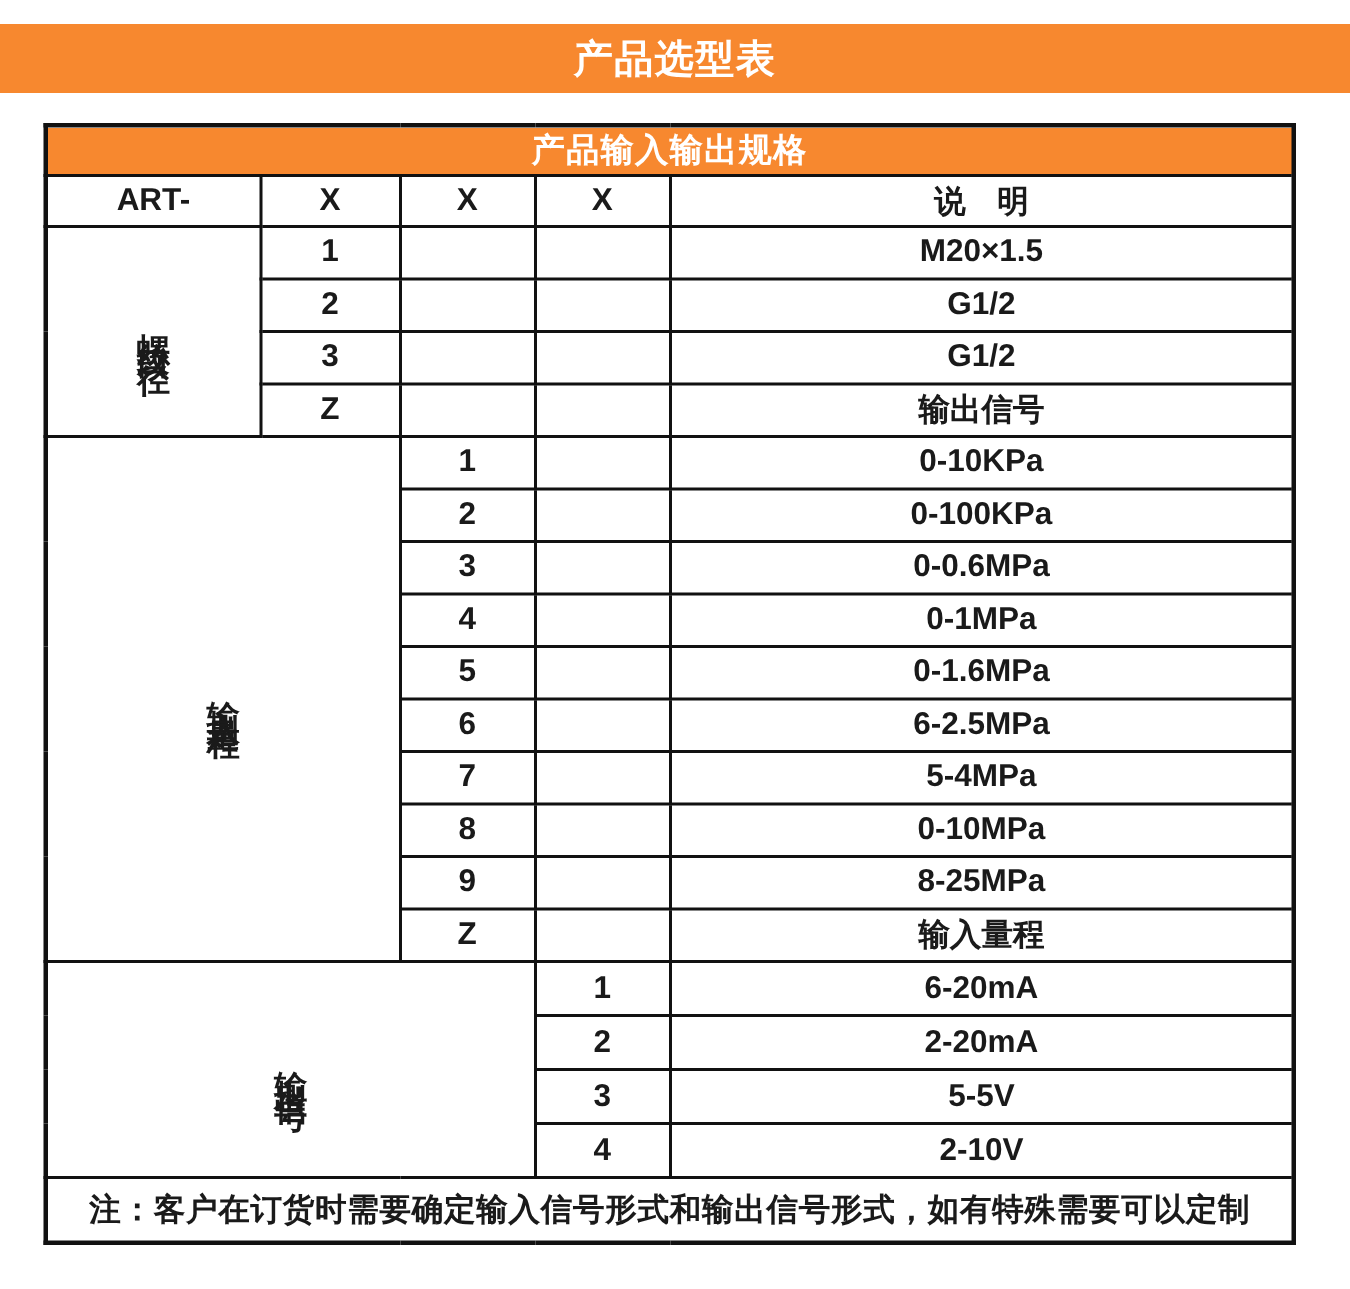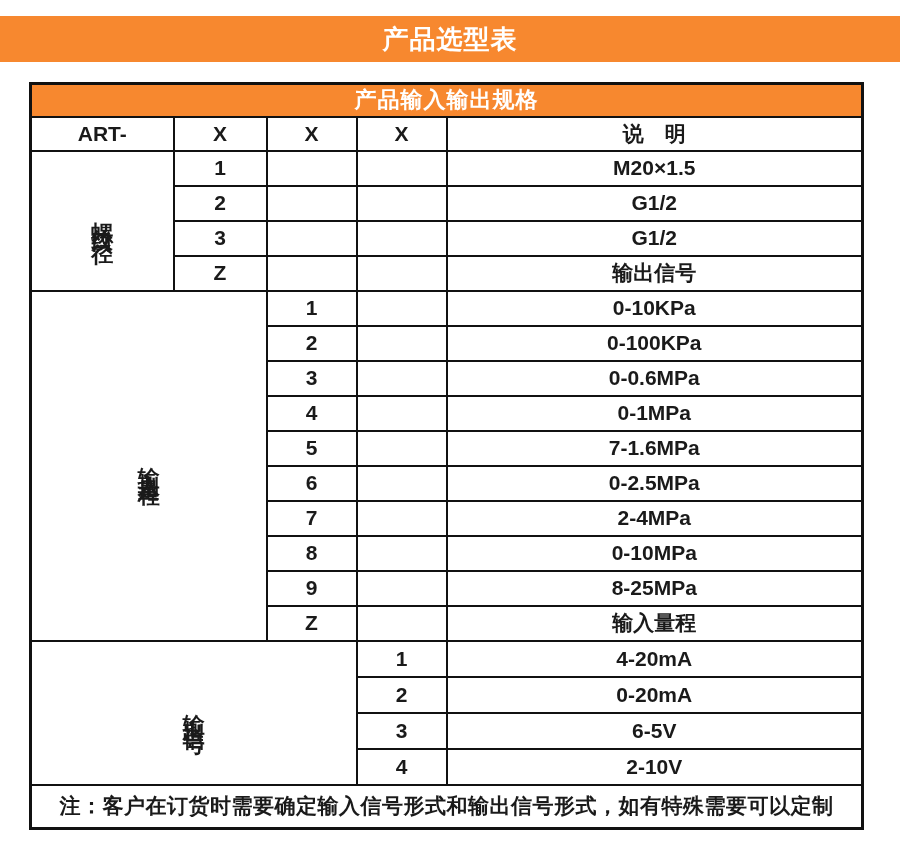--- a/index.html
+++ b/index.html
@@ -155,7 +155,7 @@
   <tr class="body-row">
     <td class="code-cell">5</td>
     <td></td>
-    <td>7-1.6MPa</td>
+    <td>0-1.6MPa</td>
   </tr>
   <tr class="body-row">
     <td class="code-cell">6</td>

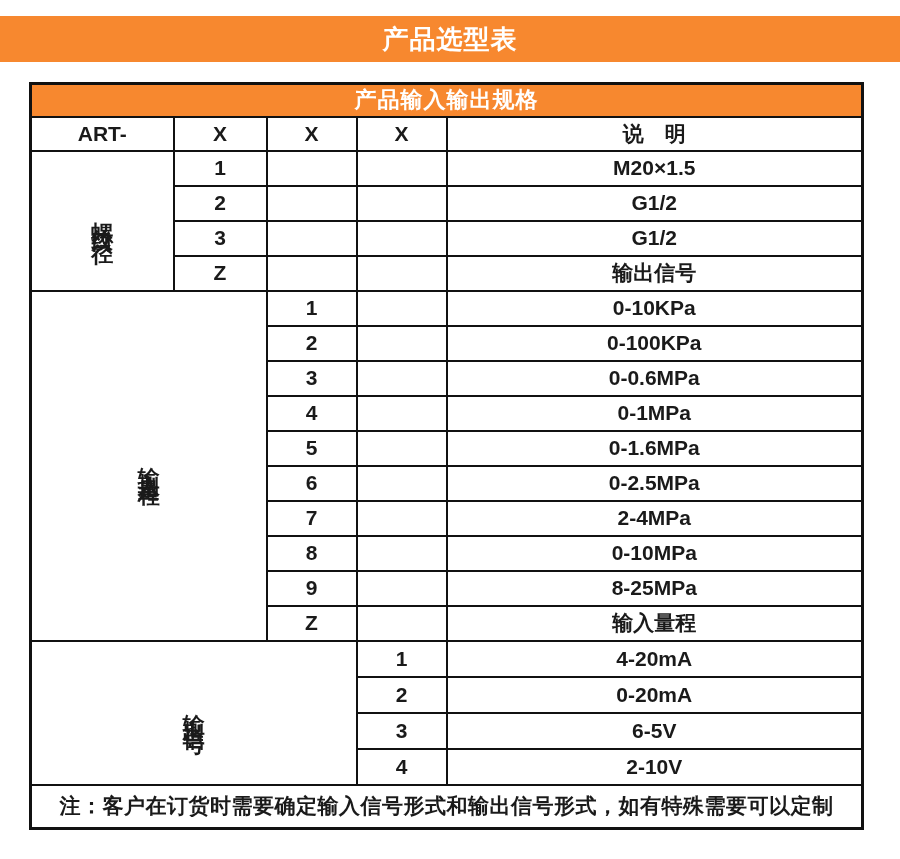--- a/index.html
+++ b/index.html
@@ -160,7 +160,7 @@
   <tr class="body-row">
     <td class="code-cell">6</td>
     <td></td>
-    <td>0-2.5MPa</td>
+    <td>6-2.5MPa</td>
   </tr>
   <tr class="body-row">
     <td class="code-cell">7</td>

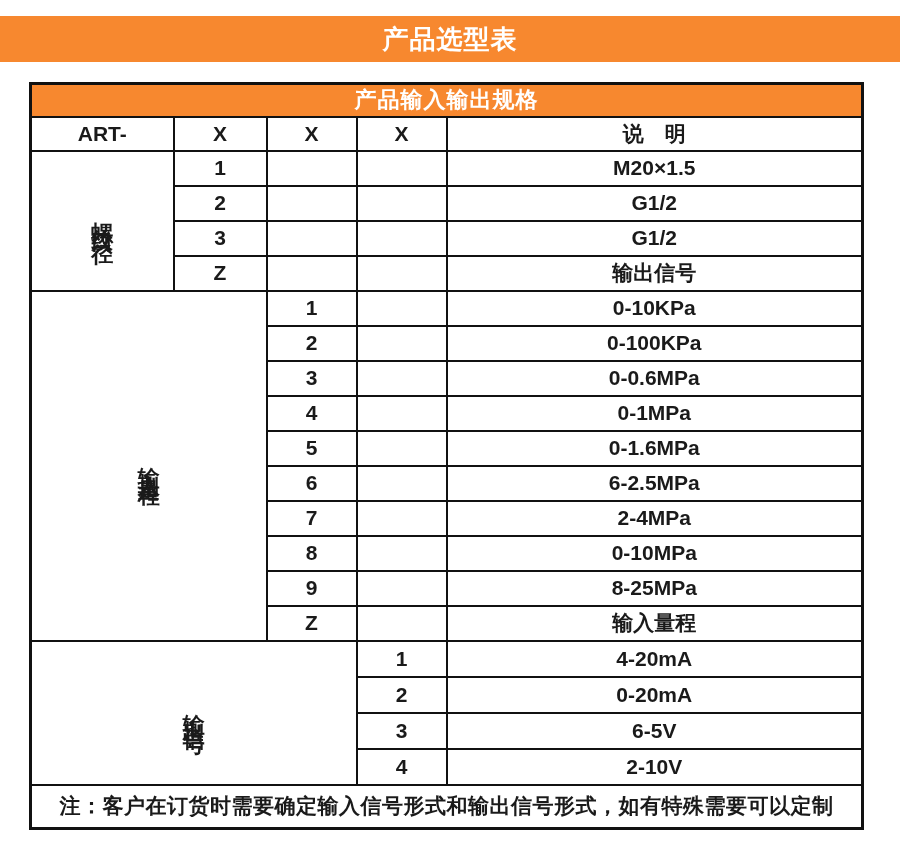--- a/index.html
+++ b/index.html
@@ -165,7 +165,7 @@
   <tr class="body-row">
     <td class="code-cell">7</td>
     <td></td>
-    <td>2-4MPa</td>
+    <td>5-4MPa</td>
   </tr>
   <tr class="body-row">
     <td class="code-cell">8</td>

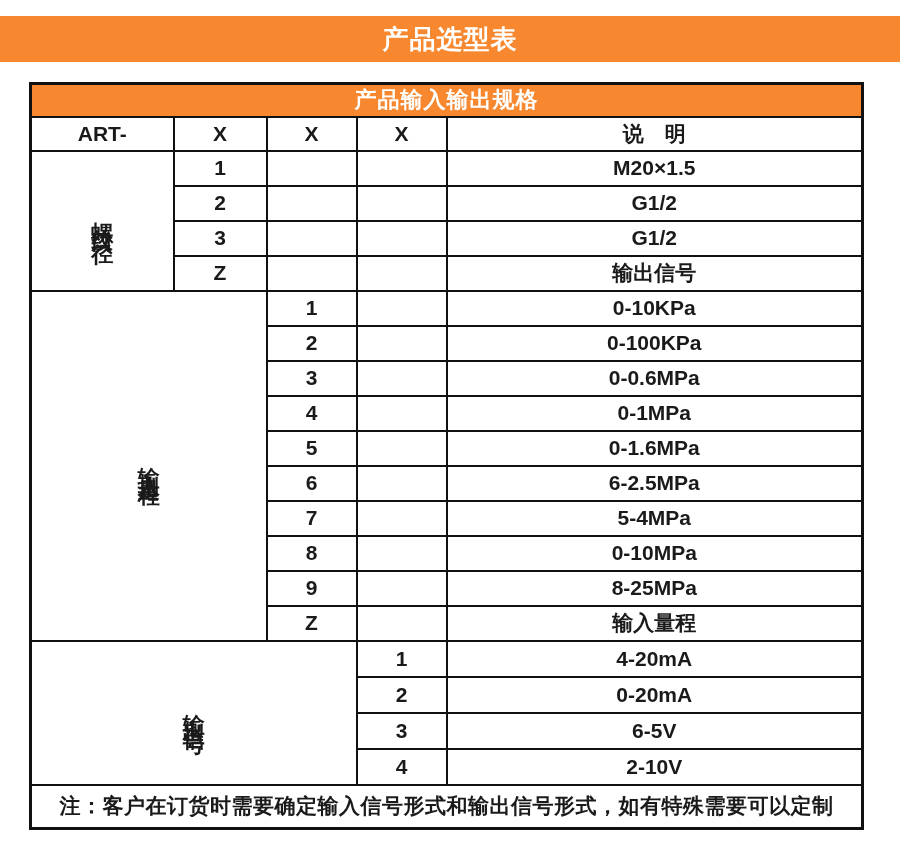--- a/index.html
+++ b/index.html
@@ -188,7 +188,7 @@
       <span class="vtext">输出信号</span>
     </td>
     <td class="code-cell">1</td>
-    <td>4-20mA</td>
+    <td>6-20mA</td>
   </tr>
   <tr class="sig-row">
     <td class="code-cell">2</td>

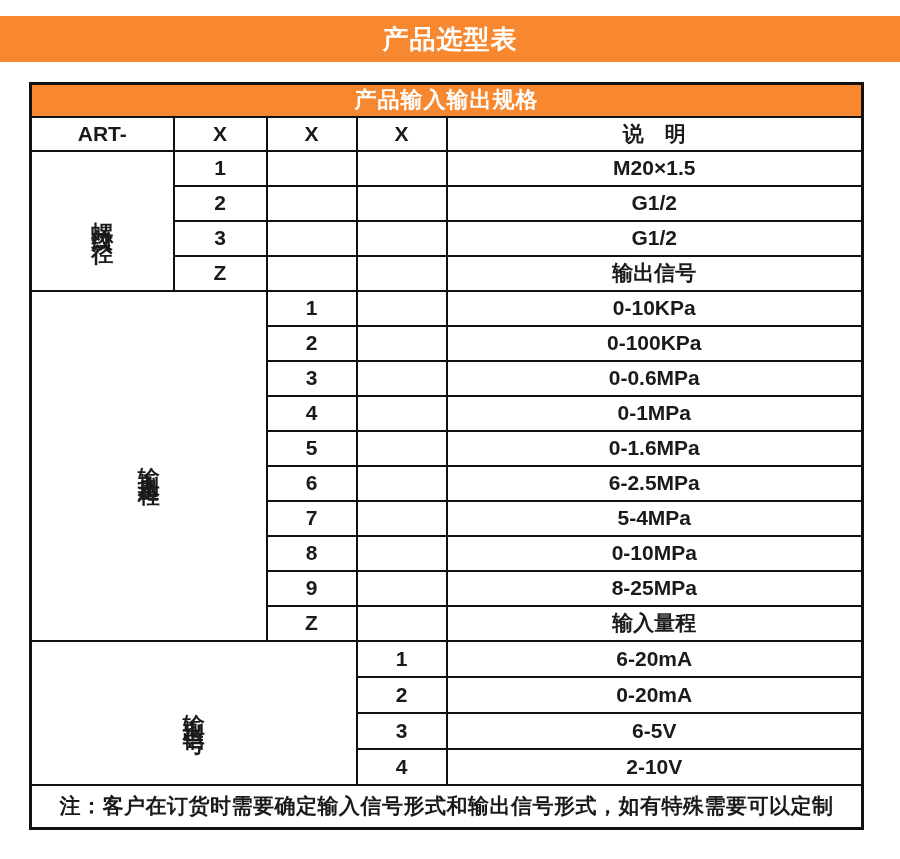--- a/index.html
+++ b/index.html
@@ -192,7 +192,7 @@
   </tr>
   <tr class="sig-row">
     <td class="code-cell">2</td>
-    <td>0-20mA</td>
+    <td>2-20mA</td>
   </tr>
   <tr class="sig-row">
     <td class="code-cell">3</td>

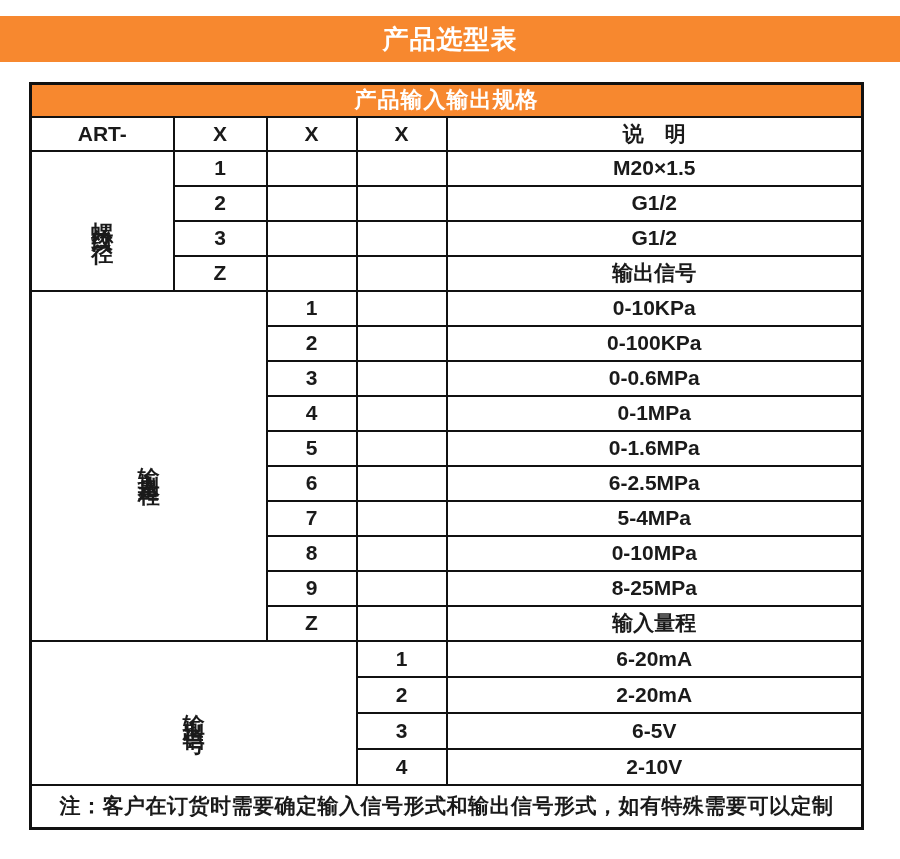--- a/index.html
+++ b/index.html
@@ -196,7 +196,7 @@
   </tr>
   <tr class="sig-row">
     <td class="code-cell">3</td>
-    <td>6-5V</td>
+    <td>5-5V</td>
   </tr>
   <tr class="sig-row">
     <td class="code-cell">4</td>

